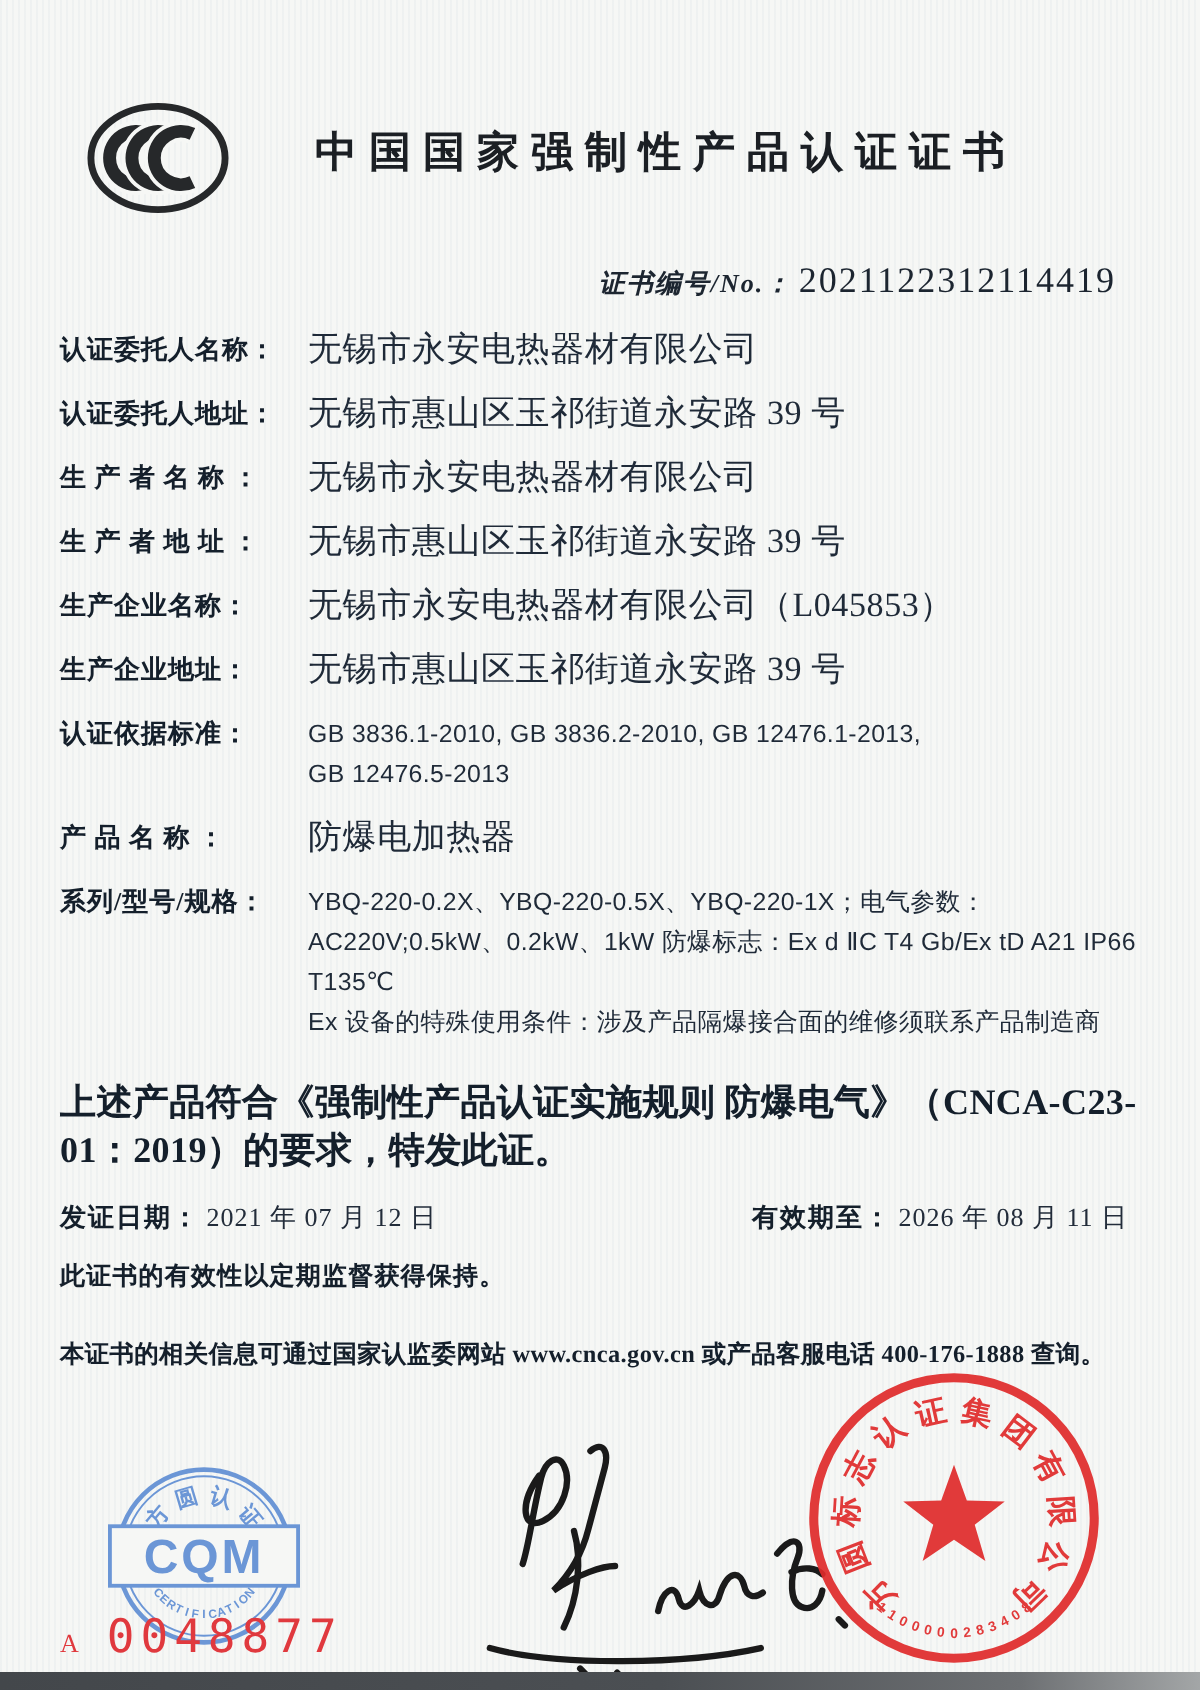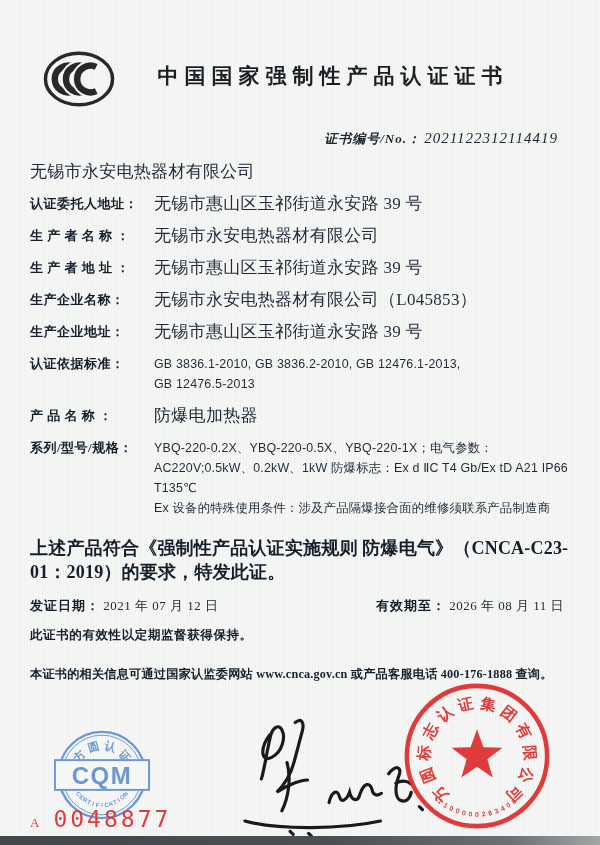--- a/index.html
+++ b/index.html
@@ -31,7 +31,7 @@
   
   .cert-no{ text-align:right;margin:16px 12px 0 0;font-size:13px;color:#1c2530;}
   .cert-no .lbl{font-weight:bold;font-style:italic;letter-spacing:1px;}
-  .cert-no .num{font-size:15px;letter-spacing:1px;font-family:"Liberation Serif", serif;font-style:italic;}
+  .cert-no .num{font-size:18px;letter-spacing:1px;font-family:"Liberation Serif", serif;}
 
   
   .fields{margin-top:14px;}

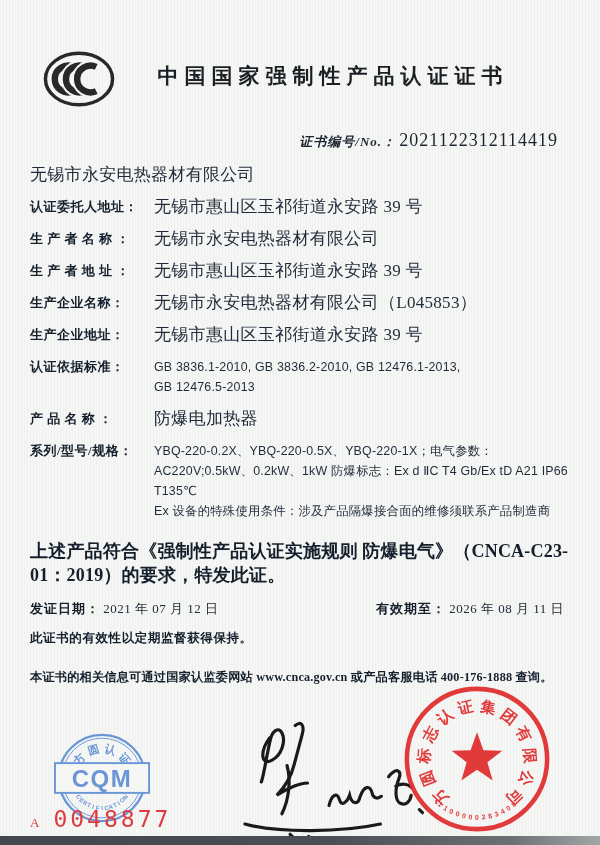--- a/index.html
+++ b/index.html
@@ -102,6 +102,7 @@
 
   <div class="fields">
       <div class="field-row">
+        <span class="field-label">认证委托人名称：</span>
         <span class="field-value">无锡市永安电热器材有限公司</span>
       </div>
       <div class="field-row">

